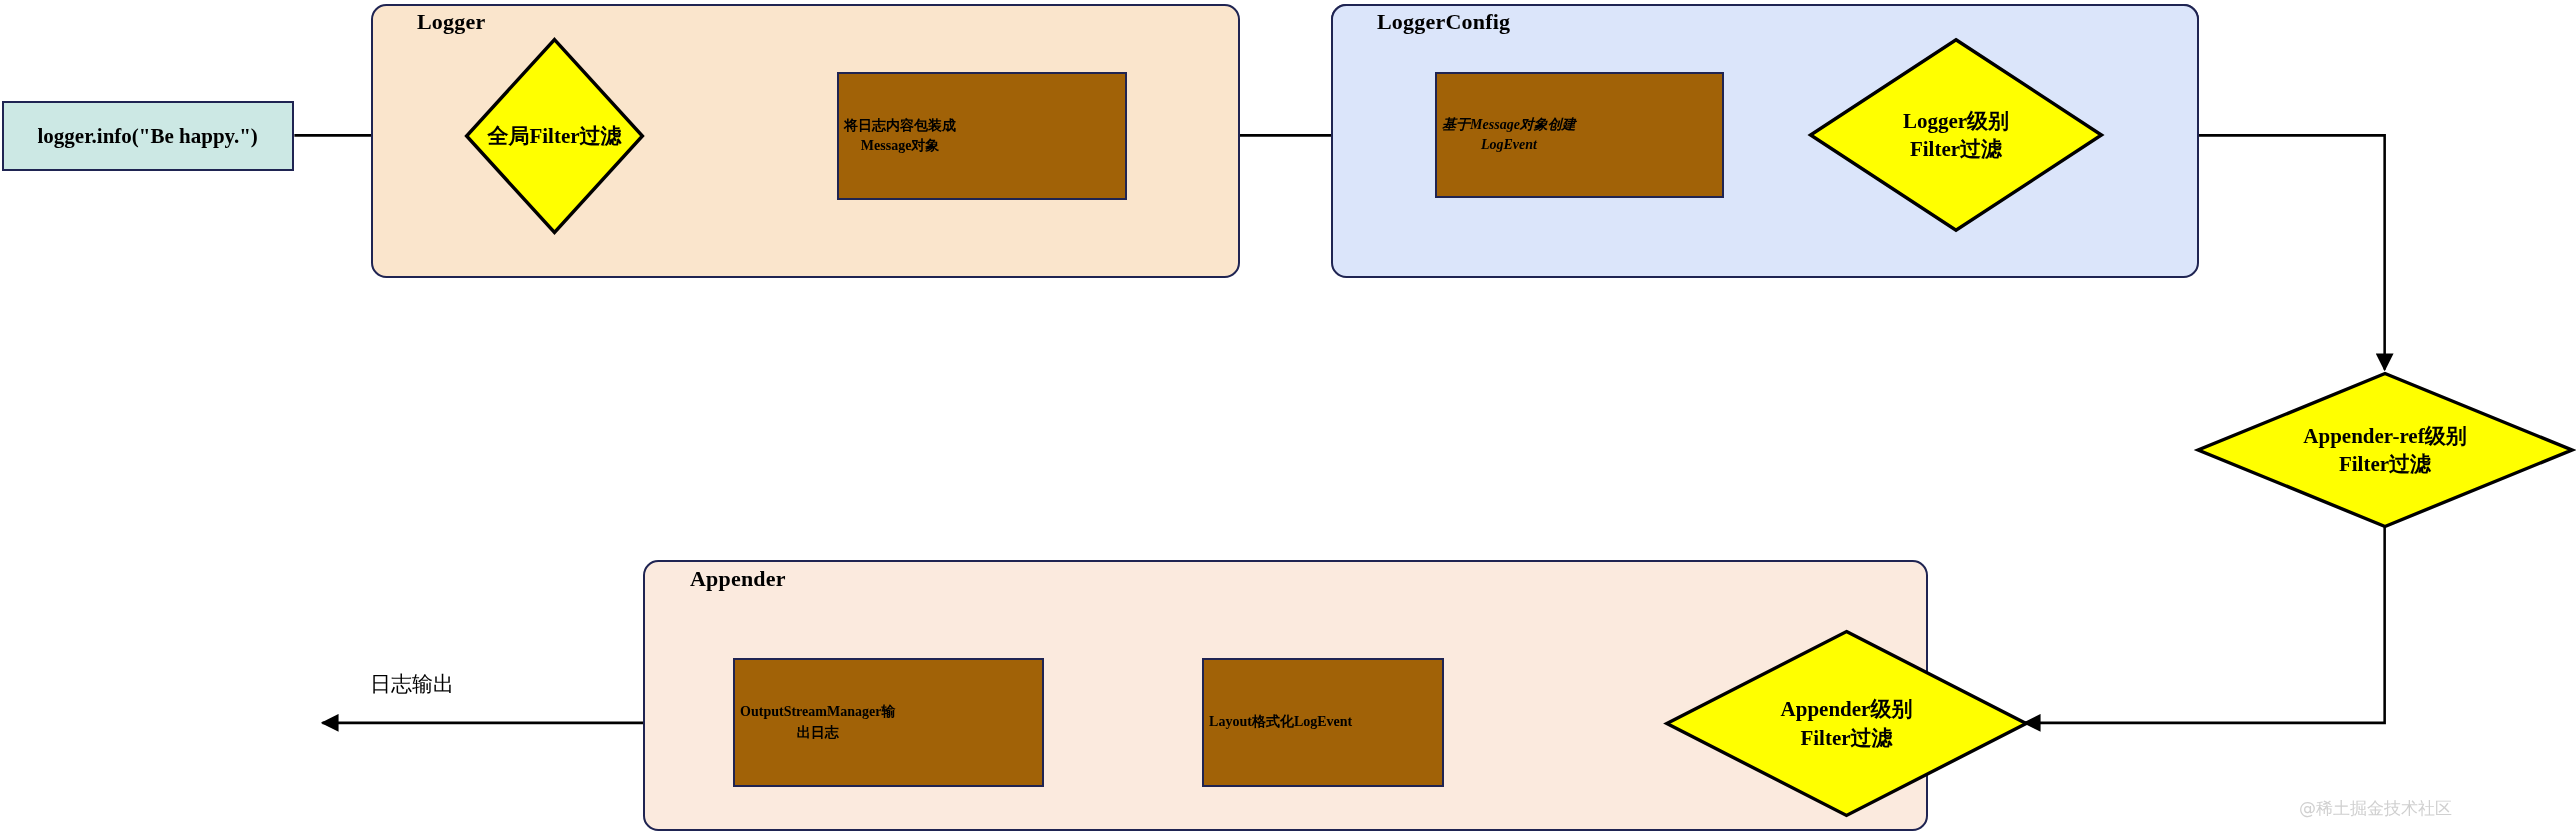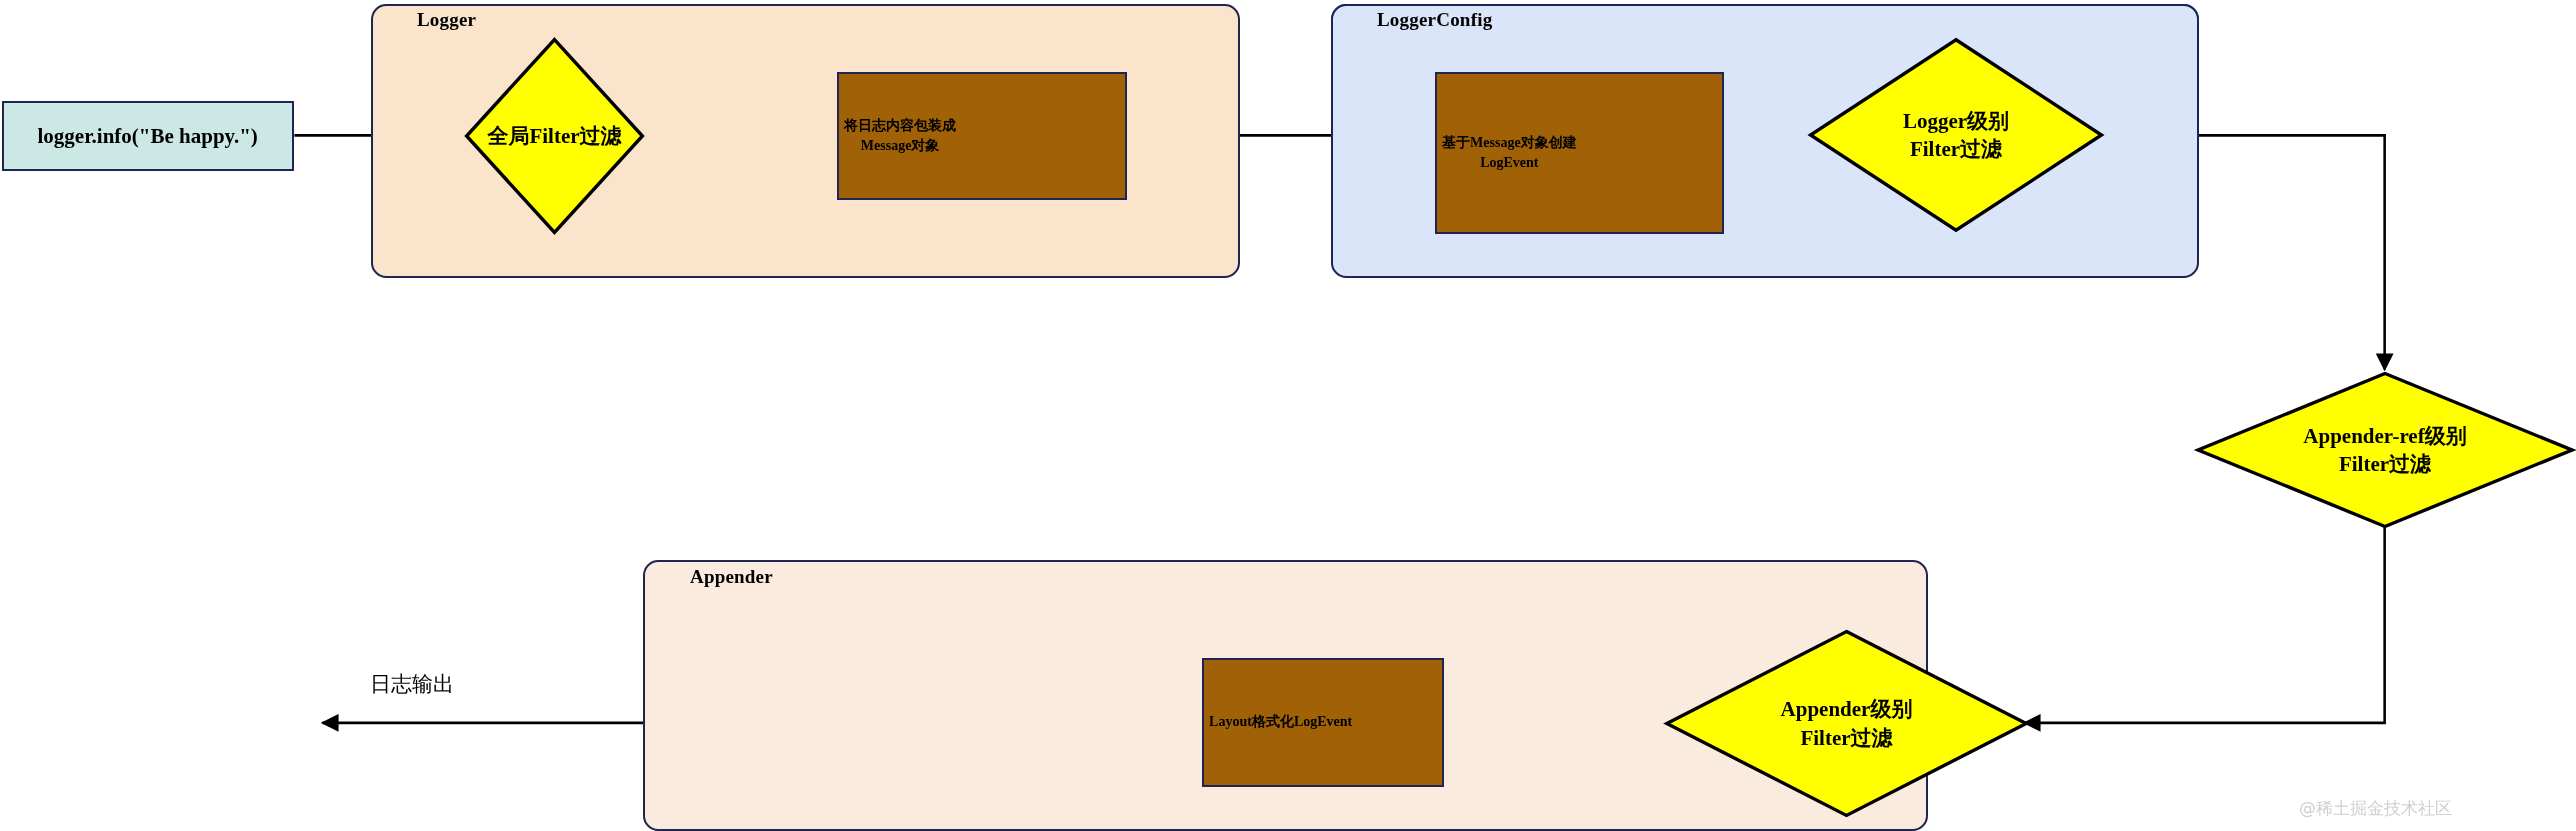--- a/index.html
+++ b/index.html
@@ -27,7 +27,7 @@
   .lane-title {
     position: absolute;
     font-weight: bold;
-    font-size: 19px;
+    font-size: 22px;
     color: #000000;
     letter-spacing: 0.2px;
     white-space: nowrap;

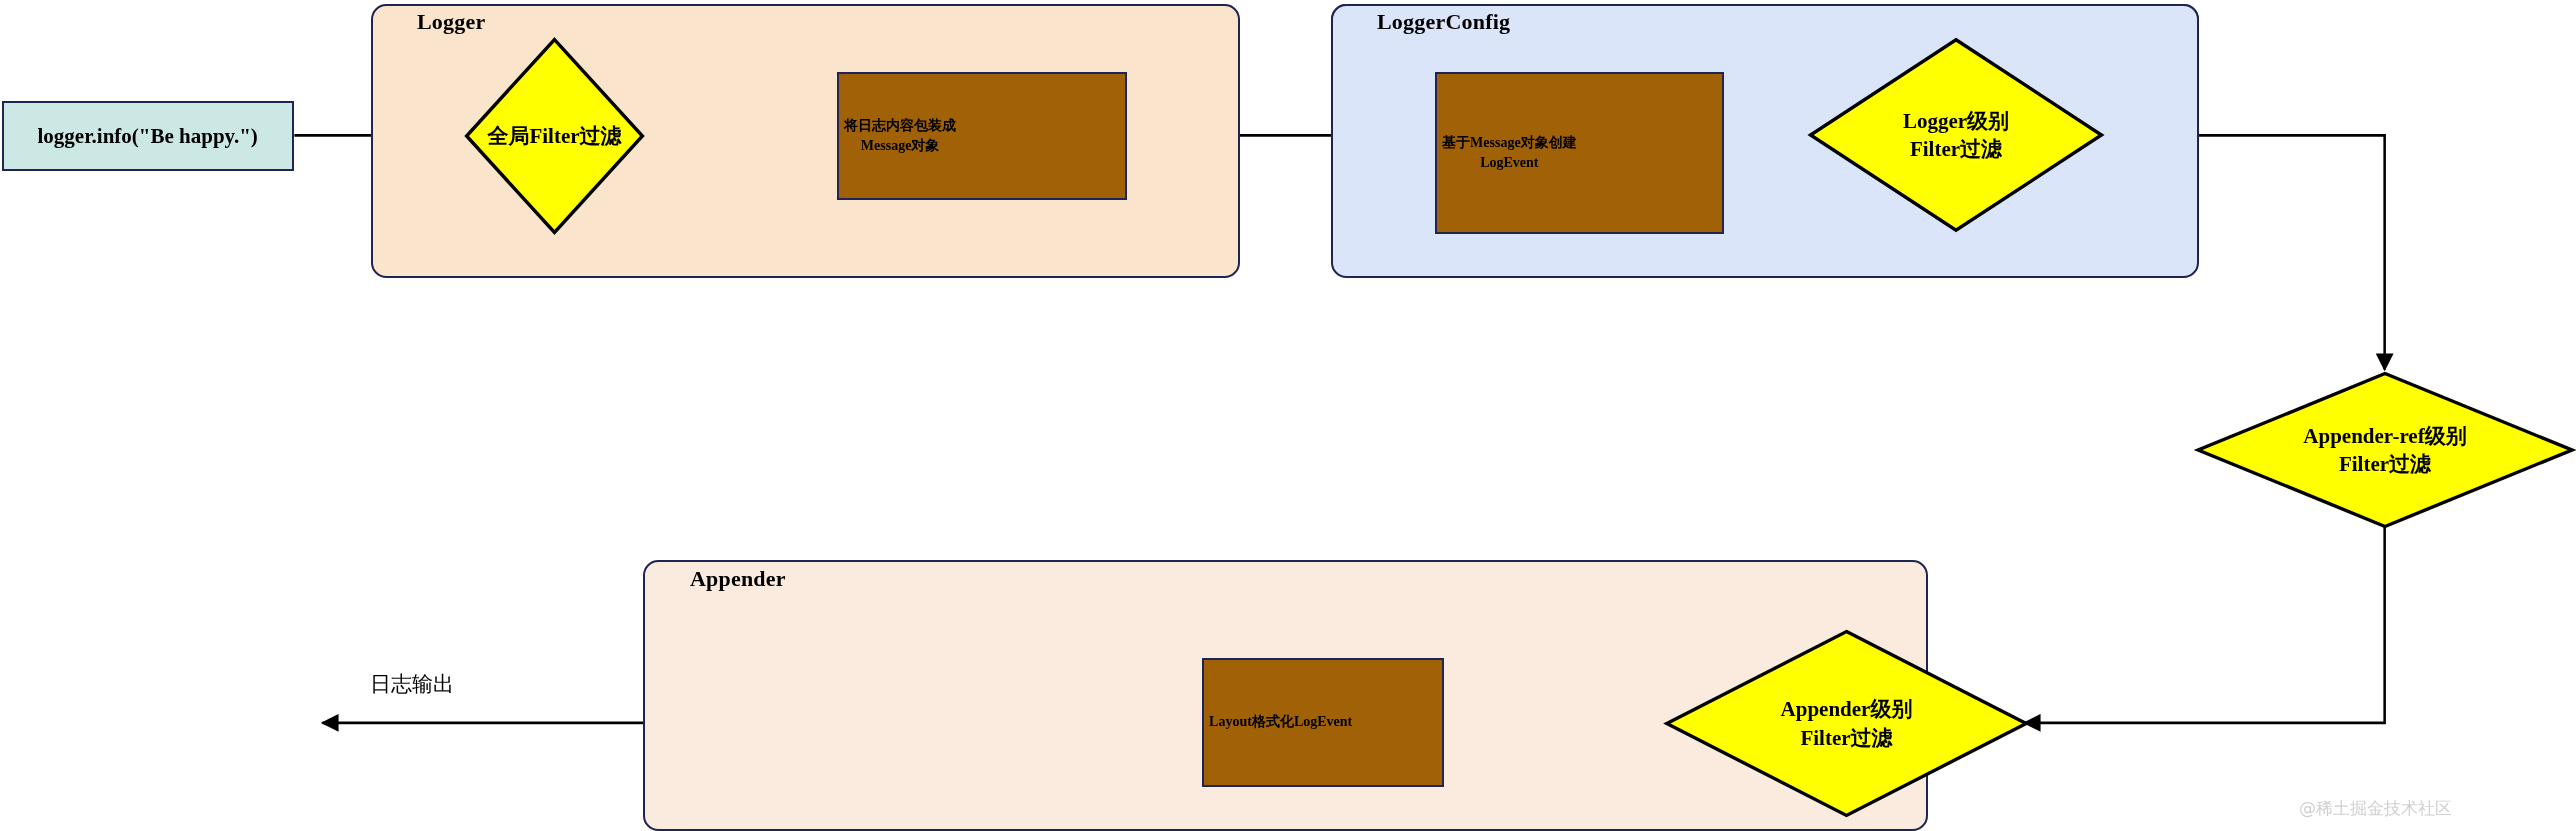--- a/index.html
+++ b/index.html
@@ -180,7 +180,7 @@
     </div>
   </div>
 
-  <div class="proc" style="left:1435px; top:72px; width:289px; height:162px;">
+  <div class="proc" style="left:1435px; top:72px; width:289px; height:126px;font-style:italic;">
     <div>
       <div>基于Message对象创建</div>
       <div>LogEvent</div>

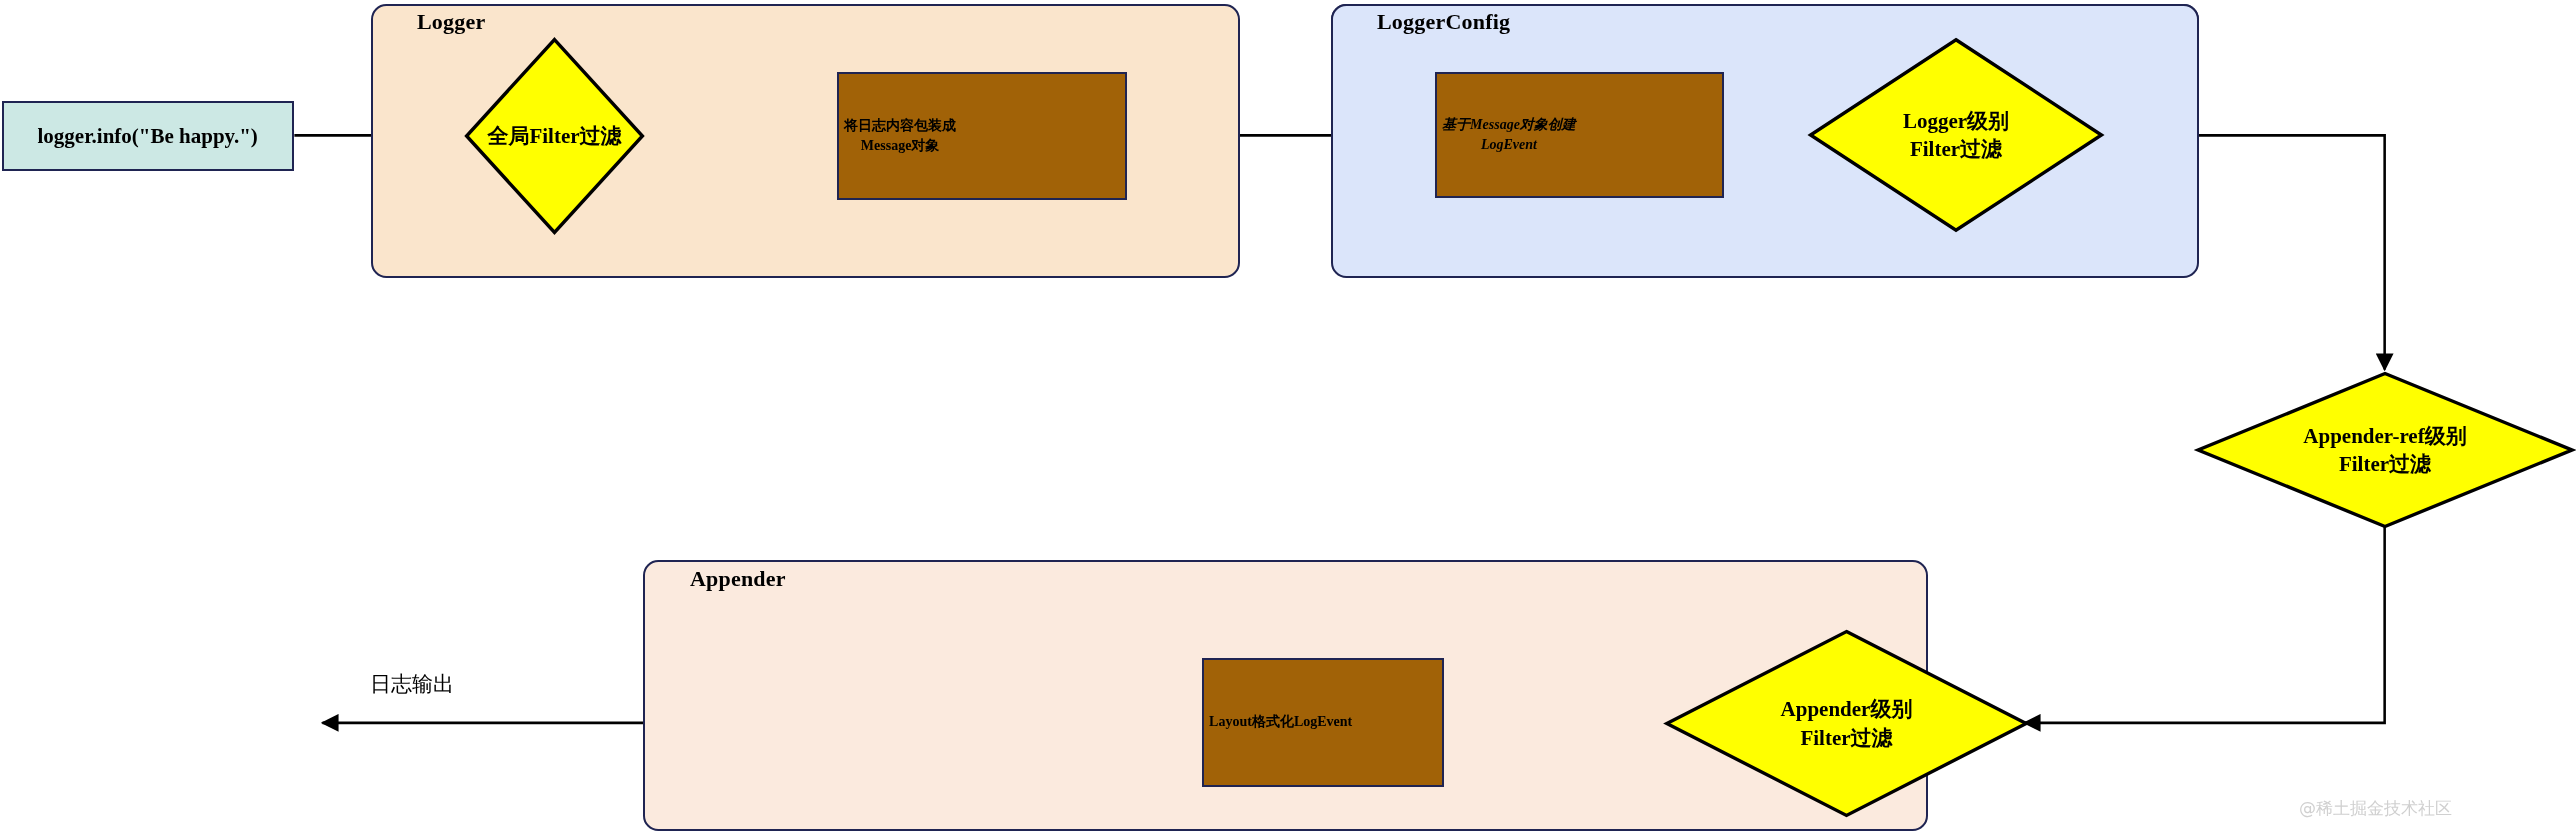--- a/index.html
+++ b/index.html
@@ -225,6 +225,12 @@
 
   <div class="proc" style="left:1202px; top:658px; width:242px; height:129px;">Layout格式化LogEvent</div>
 
+  <div class="proc" style="left:733px; top:658px; width:311px; height:129px;">
+    <div>
+      <div>OutputStreamManager输</div>
+      <div>出日志</div>
+    </div>
+  </div>
 
   <div class="edge-label" style="left:370px; top:670px;">日志输出</div>
 

